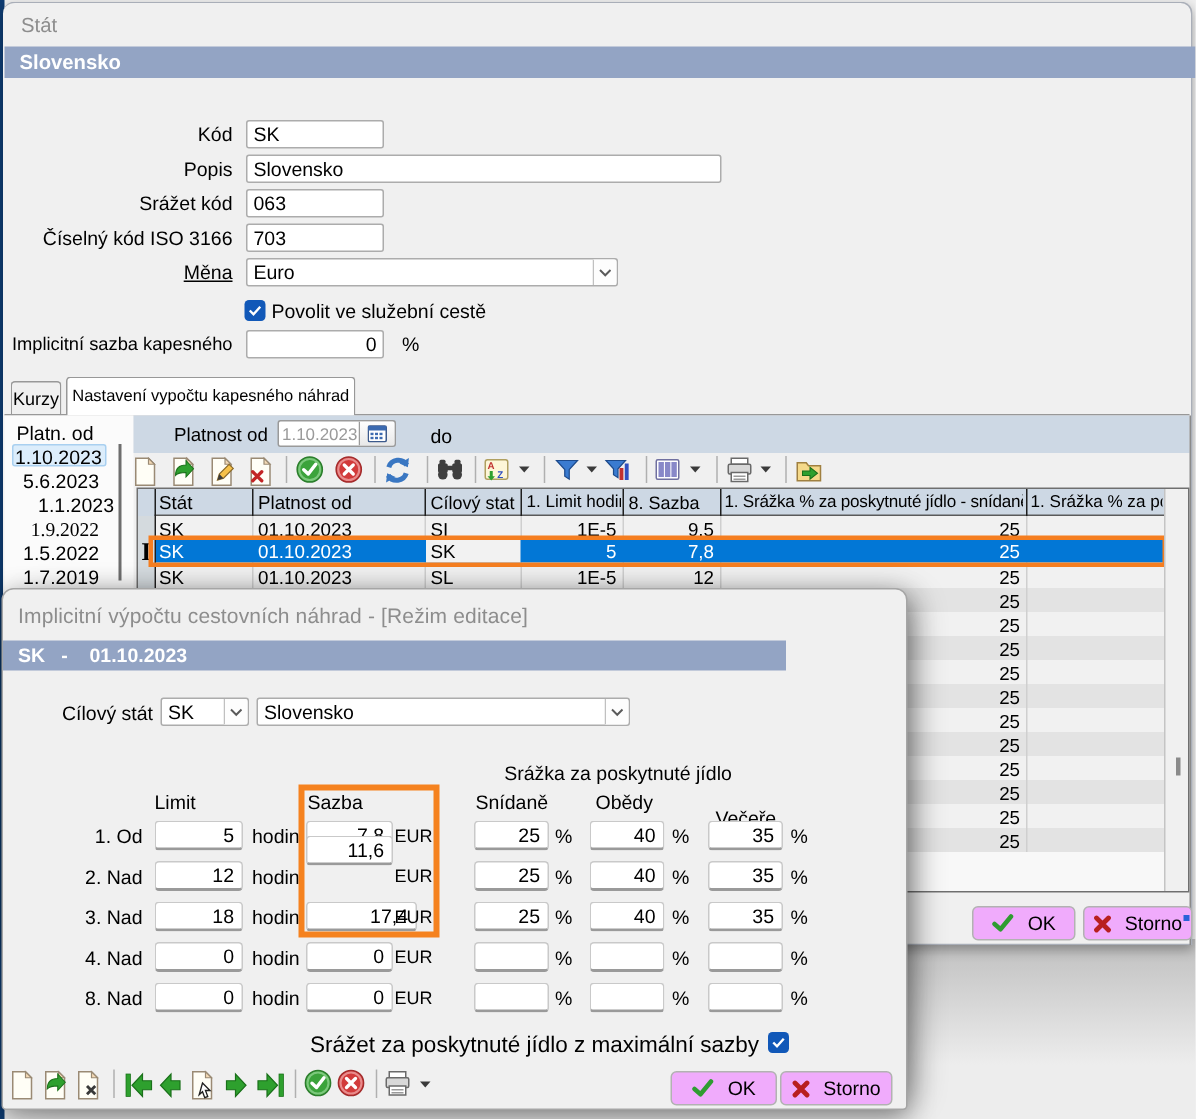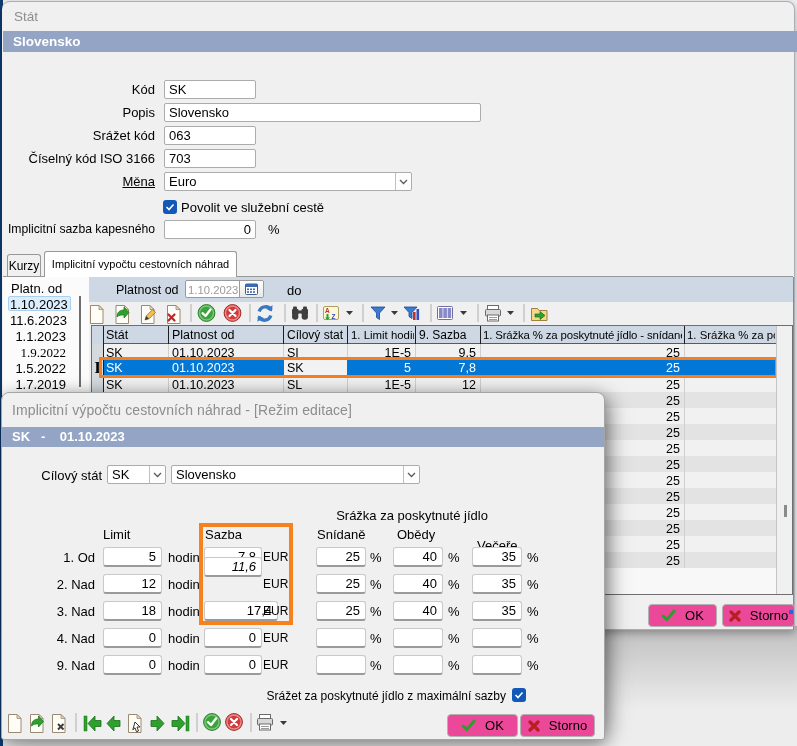--- a/index.html
+++ b/index.html
@@ -56,7 +56,7 @@
 
 <div class="abs" style="left:7px;top:254px;width:34px;height:23px;background:#f0f0f0;border:1px solid #989898;border-bottom:none;border-radius:3px 3px 0 0;font-size:12px;text-align:center;line-height:22px;">Kurzy</div>
 <div class="abs" style="left:3px;top:276px;width:790px;height:1px;background:#989898;"></div>
-<div class="abs" style="left:44px;top:251px;width:193px;height:26px;background:#fff;border:1px solid #989898;border-bottom:none;border-radius:3px 3px 0 0;font-size:11px;text-align:center;line-height:24px;">Implicitní vypočtu cestovních náhrad</div>
+<div class="abs" style="left:44px;top:251px;width:193px;height:26px;background:#fff;border:1px solid #989898;border-bottom:none;border-radius:3px 3px 0 0;font-size:11px;text-align:center;line-height:24px;">Nastavení vypočtu kapesného náhrad</div>
 
 <div class="abs" style="left:3px;top:277px;width:86px;height:318px;background:#fbfbfb;"></div>
 <div class="lbl b" style="left:11px;top:281px;">Platn. od</div>

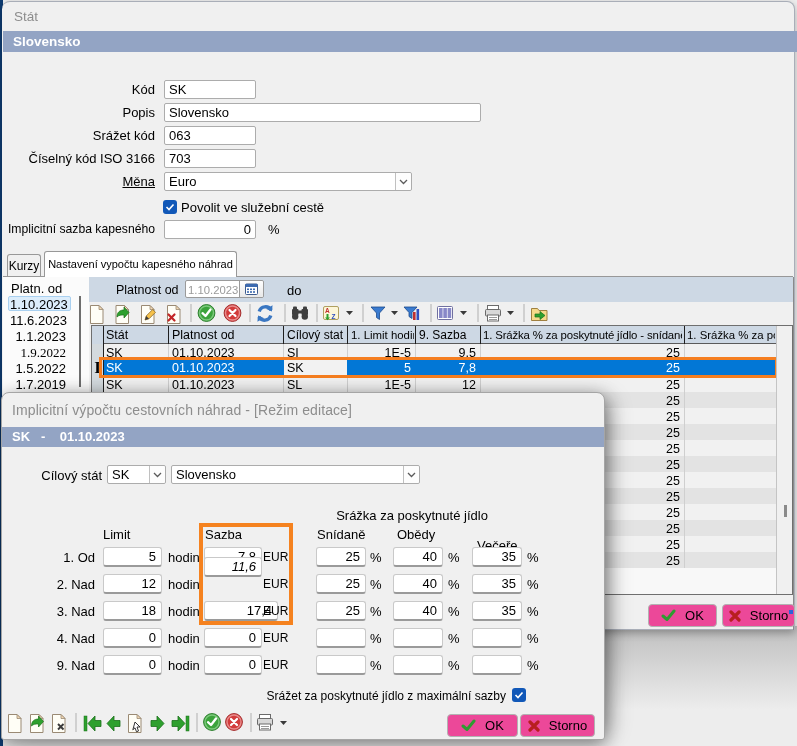--- a/index.html
+++ b/index.html
@@ -62,7 +62,7 @@
 <div class="lbl b" style="left:11px;top:281px;">Platn. od</div>
 <div class="abs" style="left:8px;top:296px;width:63px;height:15px;background:#dcedfb;border:1px solid #a9d0f0;border-radius:2px;"></div>
 <div class="lbl r" style="left:10px;top:297px;width:56px;">1.10.2023</div>
-<div class="lbl r" style="left:10px;top:313px;width:56px;">11.6.2023</div>
+<div class="lbl r" style="left:10px;top:313px;width:56px;">5.6.2023</div>
 <div class="lbl r" style="left:10px;top:329px;width:56px;">1.1.2023</div>
 <div class="lbl r" style="left:10px;top:345px;width:56px;font-family:Liberation Serif, serif;">1.9.2022</div>
 <div class="lbl r" style="left:10px;top:361px;width:56px;">1.5.2022</div>

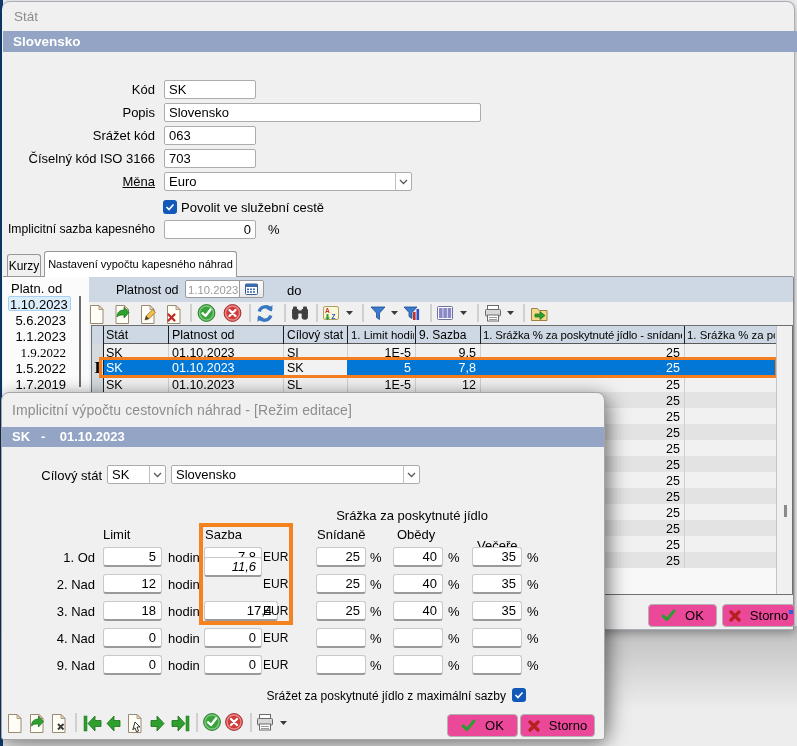--- a/index.html
+++ b/index.html
@@ -63,7 +63,7 @@
 <div class="abs" style="left:8px;top:296px;width:63px;height:15px;background:#dcedfb;border:1px solid #a9d0f0;border-radius:2px;"></div>
 <div class="lbl r" style="left:10px;top:297px;width:56px;">1.10.2023</div>
 <div class="lbl r" style="left:10px;top:313px;width:56px;">5.6.2023</div>
-<div class="lbl r" style="left:10px;top:329px;width:56px;">1.1.2023</div>
+<div class="lbl r" style="left:20px;top:329px;width:56px;">1.1.2023</div>
 <div class="lbl r" style="left:10px;top:345px;width:56px;font-family:Liberation Serif, serif;">1.9.2022</div>
 <div class="lbl r" style="left:10px;top:361px;width:56px;">1.5.2022</div>
 <div class="lbl r" style="left:10px;top:377px;width:56px;">1.7.2019</div>

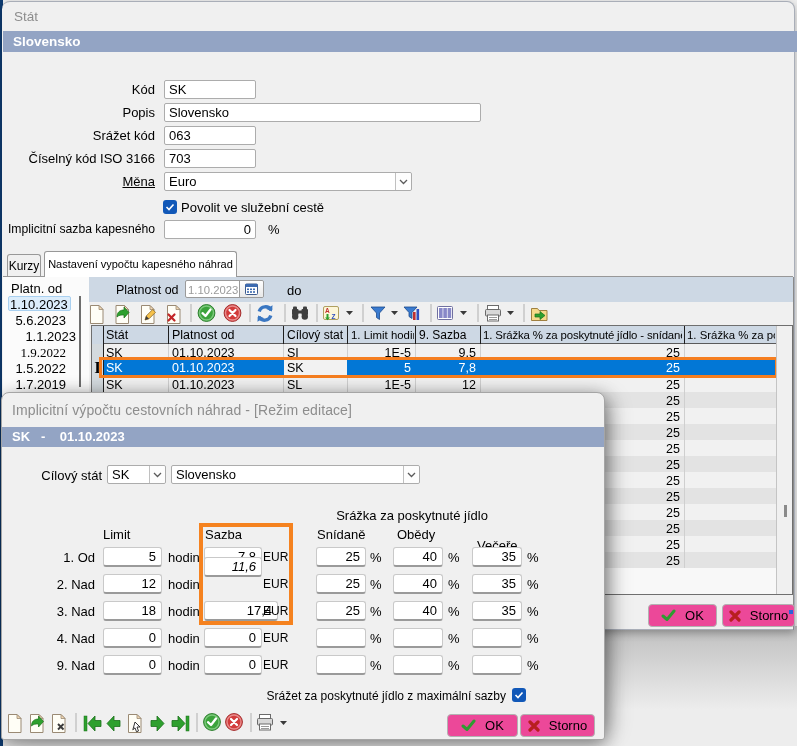--- a/index.html
+++ b/index.html
@@ -218,7 +218,7 @@
 <div class="cell" style="left:172px;top:327px;">Platnost od</div>
 <div class="cell" style="left:287px;top:327px;font-size:12px;">Cílový stat</div>
 <div class="cell" style="left:351px;top:327px;width:63px;overflow:hidden;font-size:11.4px;">1. Limit hodin</div>
-<div class="cell" style="left:419px;top:327px;font-size:12px;">9. Sazba</div>
+<div class="cell" style="left:419px;top:327px;font-size:12px;">8. Sazba</div>
 <div class="cell" style="left:483px;top:327px;width:199px;overflow:hidden;font-size:11.4px;letter-spacing:-0.15px;">1. Srážka % za poskytnuté jídlo - snídaně</div>
 <div class="cell" style="left:687px;top:327px;width:88px;overflow:hidden;font-size:11.4px;">1. Srážka % za pos</div>
 

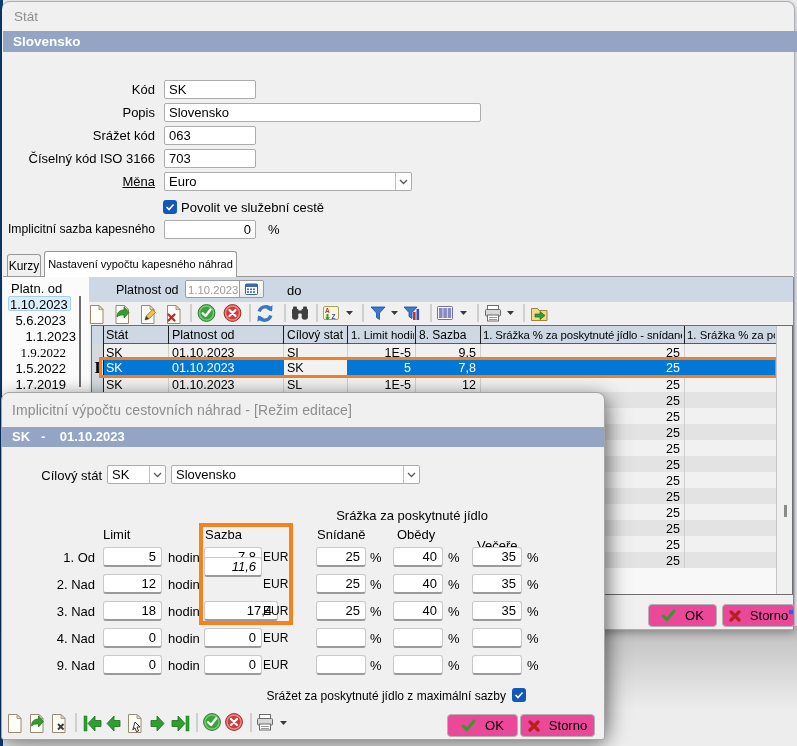--- a/index.html
+++ b/index.html
@@ -297,7 +297,7 @@
 
 <div class="abs" style="left:1px;top:392px;width:604px;height:348px;background:#f0f0f0;border:1px solid #a5a5a5;border-radius:8px 8px 3px 3px;box-shadow:0 5px 18px rgba(0,0,0,0.42),12px 0 22px -8px rgba(0,0,0,0.3);"></div>
 <div class="lbl gray" style="left:12px;top:403px;font-size:14px;letter-spacing:0.1px;">Implicitní výpočtu cestovních náhrad - [Režim editace]</div>
-<div class="bluebar" style="left:2px;top:427px;width:602px;height:20px;font-size:13px;line-height:20px;padding-left:10px;">SK&nbsp;&nbsp;&nbsp;-&nbsp;&nbsp;&nbsp;&nbsp;01.10.2023</div>
+<div class="bluebar" style="left:2px;top:427px;width:522px;height:20px;font-size:13px;line-height:20px;padding-left:10px;">SK&nbsp;&nbsp;&nbsp;-&nbsp;&nbsp;&nbsp;&nbsp;01.10.2023</div>
 
 <div class="lbl b r" style="left:20px;top:468px;width:82px;">Cílový stát</div>
 <div class="inp" style="left:107px;top:465px;width:59px;height:19px;">SK</div>

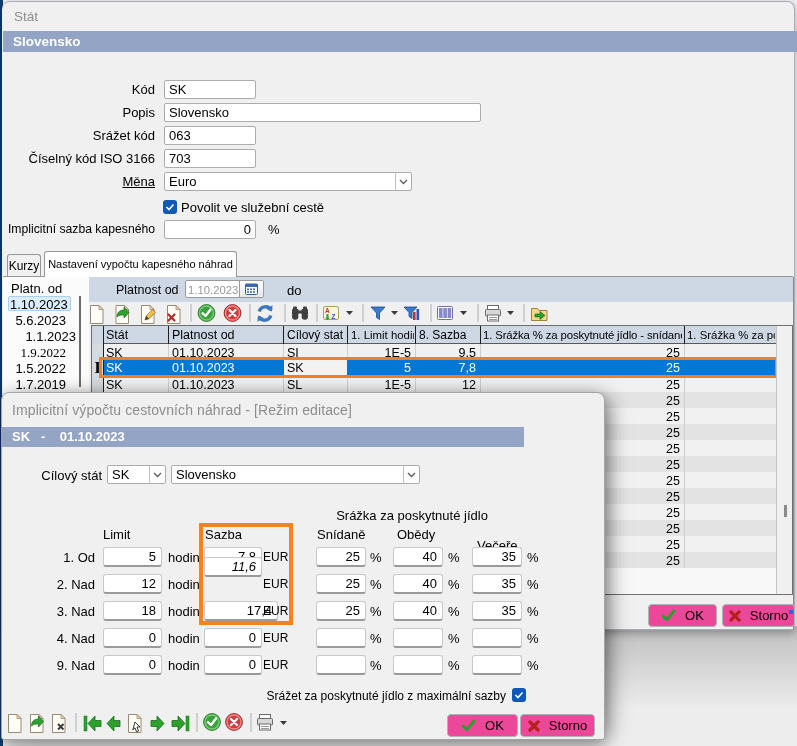--- a/index.html
+++ b/index.html
@@ -335,7 +335,7 @@
 <div class="lbl r" style="left:20px;top:577px;width:75px;">2. Nad</div>
 <div class="dinp" style="left:103px;top:574px;width:59px;height:20px;">12</div>
 <div class="lbl" style="left:168px;top:577px;">hodin</div>
-<div class="dinp" style="left:204px;top:557px;width:58px;height:20px;font-style:italic;">11,6</div>
+<div class="dinp" style="left:204px;top:557px;width:58px;height:20px;">11,6</div>
 <div class="lbl" style="left:263px;top:577px;font-size:12px;">EUR</div>
 <div class="dinp" style="left:316px;top:574px;width:50px;height:20px;">25</div>
 <div class="lbl" style="left:370px;top:577px;">%</div>

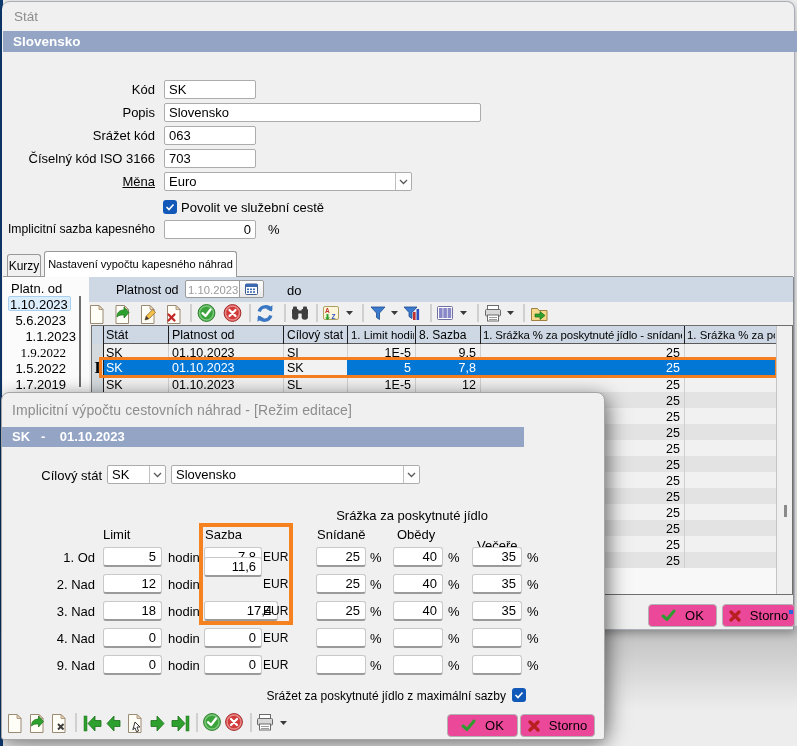--- a/index.html
+++ b/index.html
@@ -14,7 +14,7 @@
 .lbl { position:absolute; font-size:13px; line-height:15px; white-space:nowrap; }
 .gray { color:#8d8d8d; }
 .bluebar { position:absolute; background:#93a4c4; color:#fff; font-weight:bold; }
-.btn { position:absolute; background:#ec4899; border:1px solid #b2b2b2; border-radius:4px; display:flex; align-items:center; justify-content:center; font-size:13px; gap:9px; }
+.btn { position:absolute; background:#f0abfc; border:1px solid #b2b2b2; border-radius:4px; display:flex; align-items:center; justify-content:center; font-size:13px; gap:9px; }
 .cell { position:absolute; font-size:12.5px; line-height:16px; white-space:nowrap; }
 </style>
 </head>

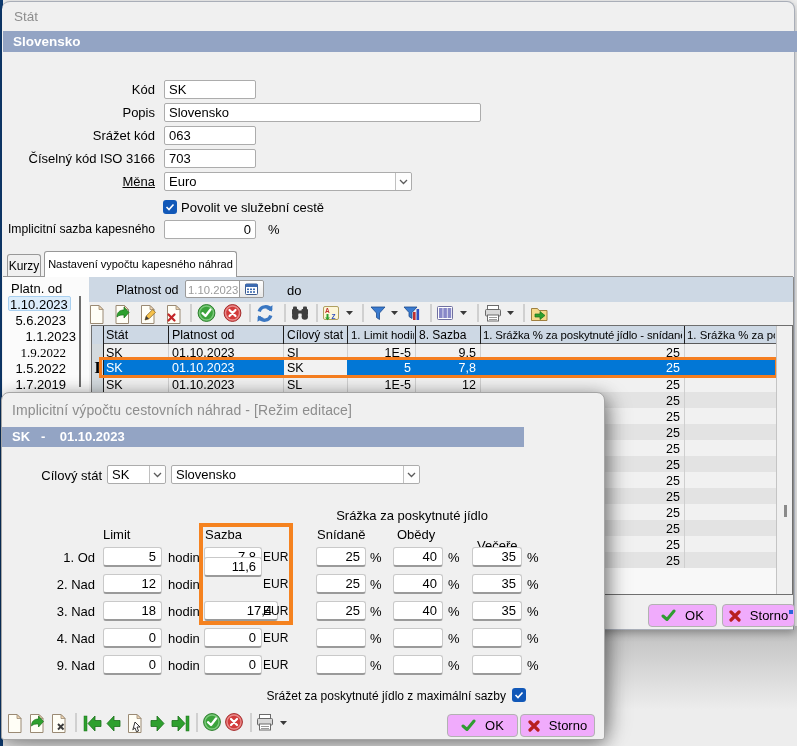--- a/index.html
+++ b/index.html
@@ -368,7 +368,7 @@
 <div class="dinp" style="left:472px;top:628px;width:50px;height:20px;"></div>
 <div class="lbl" style="left:527px;top:631px;">%</div>
 
-<div class="lbl r" style="left:20px;top:658px;width:75px;">9. Nad</div>
+<div class="lbl r" style="left:20px;top:658px;width:75px;">8. Nad</div>
 <div class="dinp" style="left:103px;top:655px;width:59px;height:20px;">0</div>
 <div class="lbl" style="left:168px;top:658px;">hodin</div>
 <div class="dinp" style="left:204px;top:655px;width:58px;height:20px;">0</div>

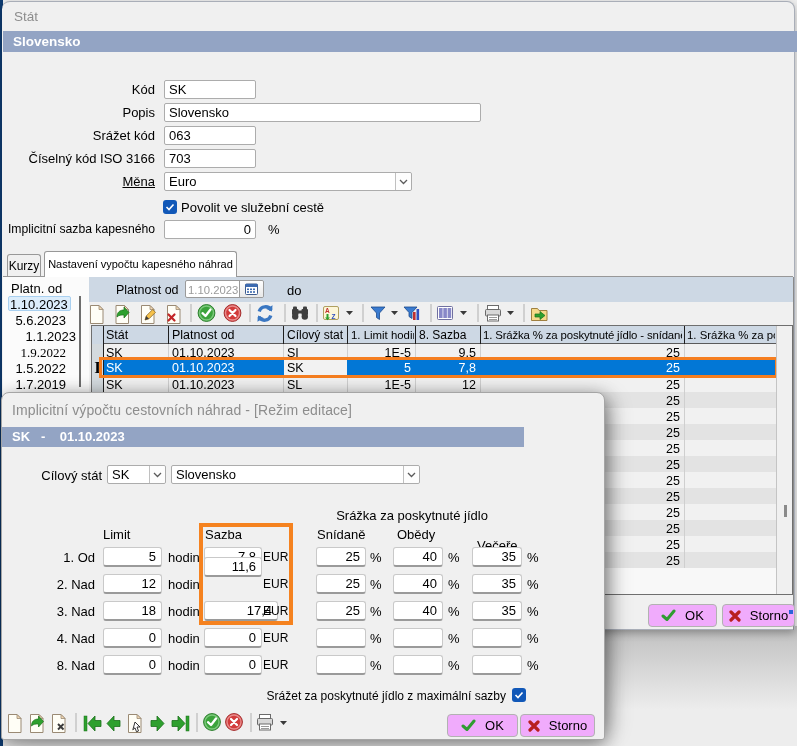--- a/index.html
+++ b/index.html
@@ -382,7 +382,7 @@
 
 <div class="abs" style="left:199px;top:523px;width:94px;height:102px;border:4px solid #f5821f;"></div>
 
-<div class="lbl r" style="left:206px;top:689px;width:300px;font-size:12px;">Srážet za poskytnuté jídlo z maximální sazby</div>
+<div class="lbl r" style="left:206px;top:689px;width:300px;font-size:15px;">Srážet za poskytnuté jídlo z maximální sazby</div>
 <div class="abs" style="left:512px;top:688px;width:14px;height:14px;background:#1158b8;border-radius:3px;"></div>
 <svg class="abs" style="left:514px;top:690px;" width="10" height="10" viewBox="0 0 10 10">
     <path d="M1.5 5 L4 7.5 L8.5 2.5" stroke="#fff" stroke-width="1.6" fill="none"></path>

